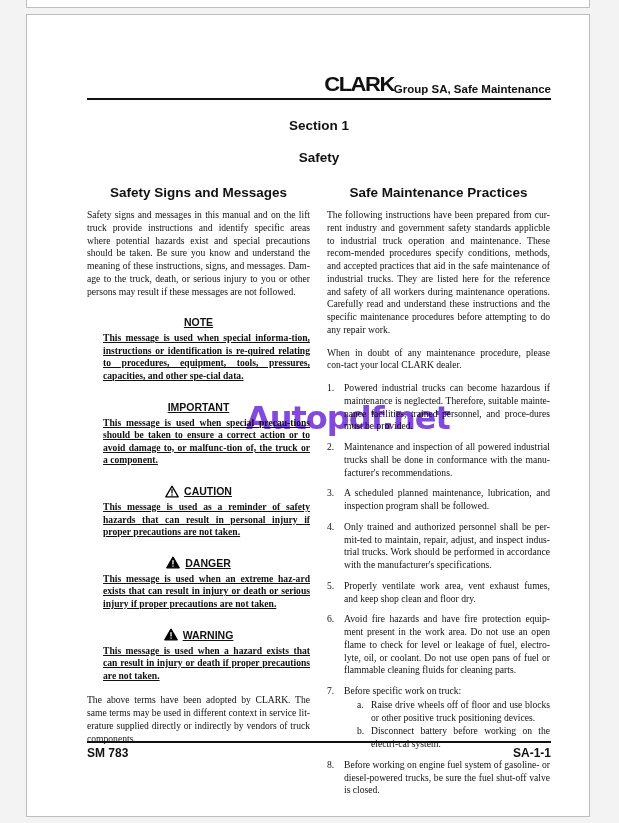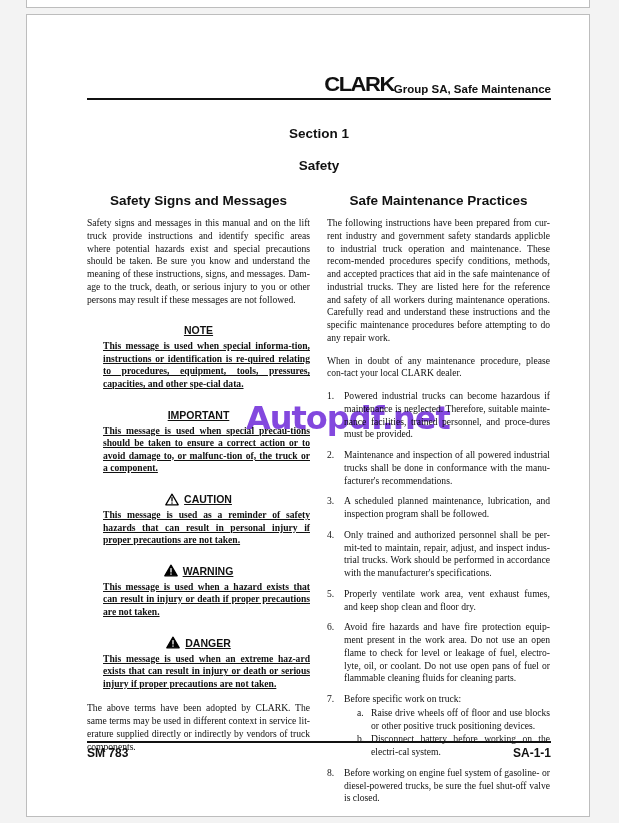--- a/index.html
+++ b/index.html
@@ -35,7 +35,7 @@
     text-align:center; font-family:"Liberation Sans", sans-serif;
     font-weight:bold; font-size:13.5px; margin:0;
   }
-  .section-title { margin-top:26px; }
+  .section-title { margin-top:18px; }
   .section-sub   { margin-top:17px; }
 
   .columns { display:flex; gap:17px; margin-top:20px; }

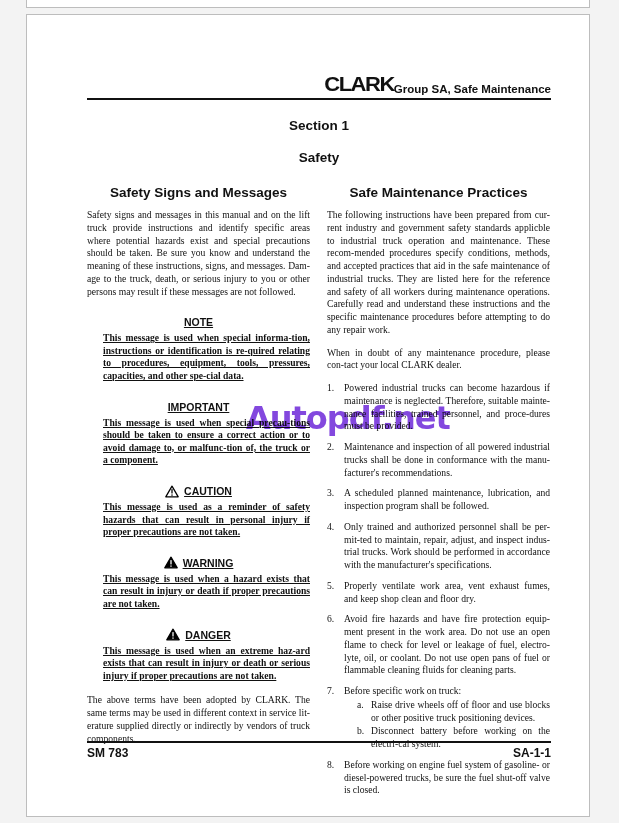--- a/index.html
+++ b/index.html
@@ -142,9 +142,9 @@
                     <rect x="9.1" y="13.2" width="1.8" height="1.9" fill="#fff"></rect>
                   </svg>
                 </span>
-      <span class="notice-label">WARNING</span>
-    </div>
-    <p class="notice-text">This message is used when a hazard exists that can result in injury or death if proper precautions are not taken.</p>
+      <span class="notice-label">DANGER</span>
+    </div>
+    <p class="notice-text">This message is used when an extreme haz-ard exists that can result in injury or death or serious injury if proper precautions are not taken.</p>
   </div>
             <div class="notice">
     <div class="notice-label-row">
@@ -155,9 +155,9 @@
                     <rect x="9.1" y="13.2" width="1.8" height="1.9" fill="#fff"></rect>
                   </svg>
                 </span>
-      <span class="notice-label">DANGER</span>
-    </div>
-    <p class="notice-text">This message is used when an extreme haz-ard exists that can result in injury or death or serious injury if proper precautions are not taken.</p>
+      <span class="notice-label">WARNING</span>
+    </div>
+    <p class="notice-text">This message is used when a hazard exists that can result in injury or death if proper precautions are not taken.</p>
   </div>
           </div>
         <p class="body">The above terms have been adopted by CLARK. The same terms may be used in different context in service lit-erature supplied directly or indirectly by vendors of truck components.</p>

